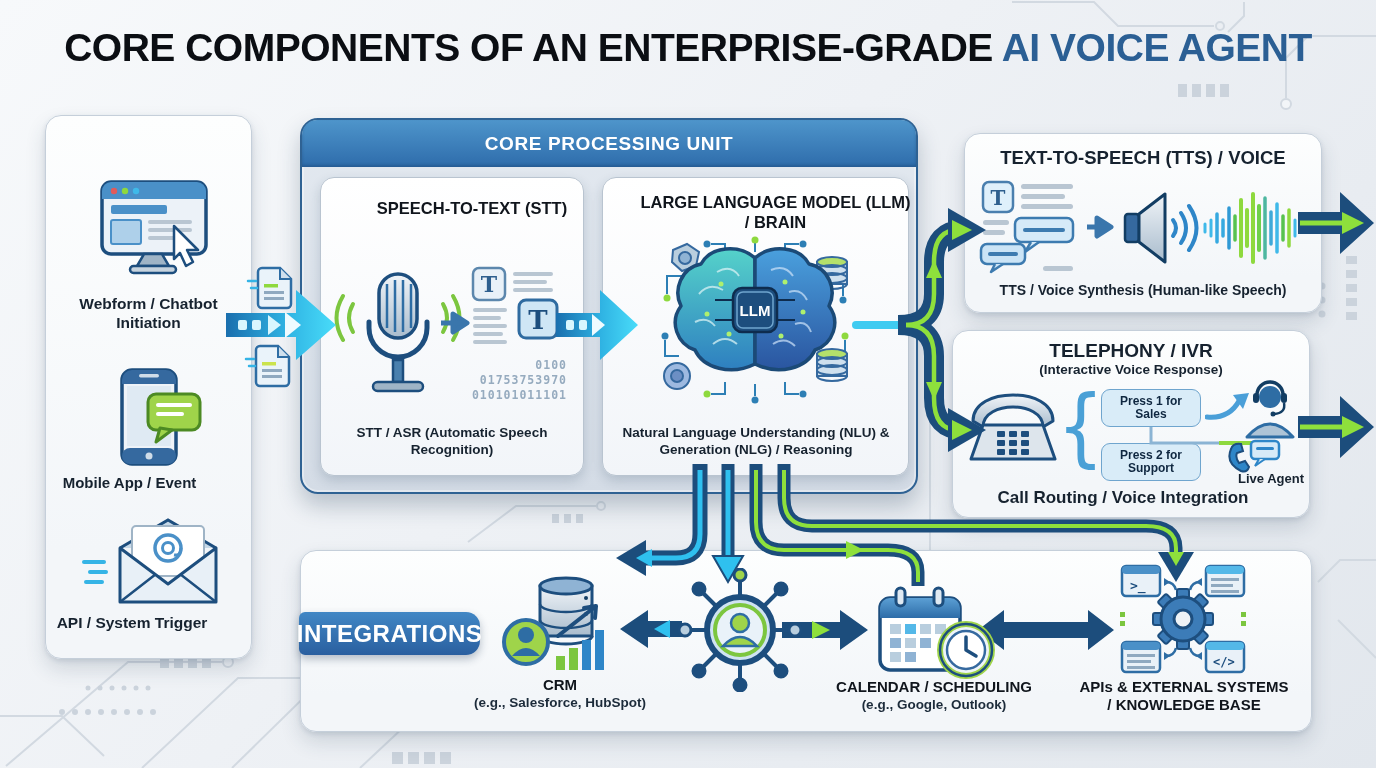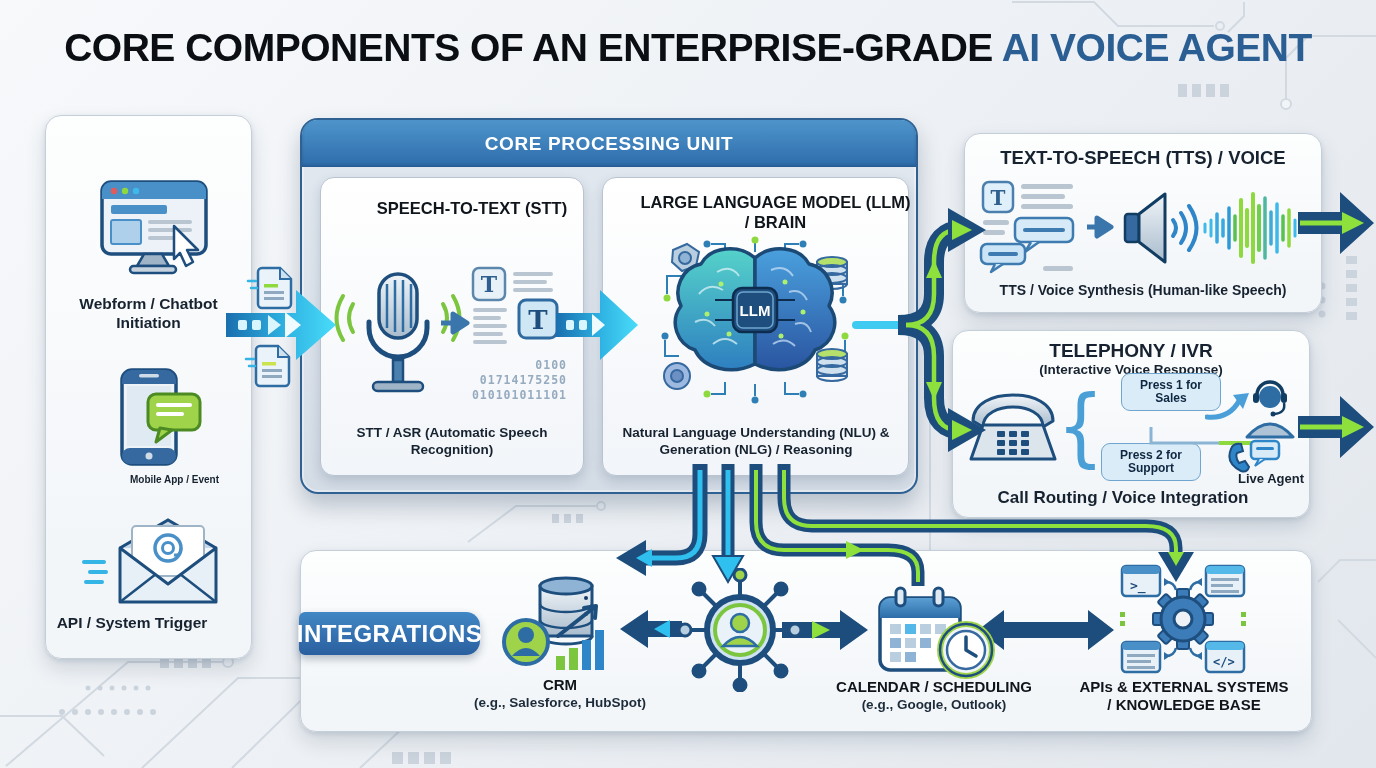--- a/index.html
+++ b/index.html
@@ -252,7 +252,7 @@
       </svg>
       <div class="binary">
         <div>0100</div>
-          <div>01714175250</div>
+          <div>01753753970</div>
           <div>010101011101</div>
       </div>
       <div class="cap" style="left:12px;top:246px;width:238px;font-size:13.5px;line-height:17px;">STT / ASR (Automatic Speech Recognition)</div>

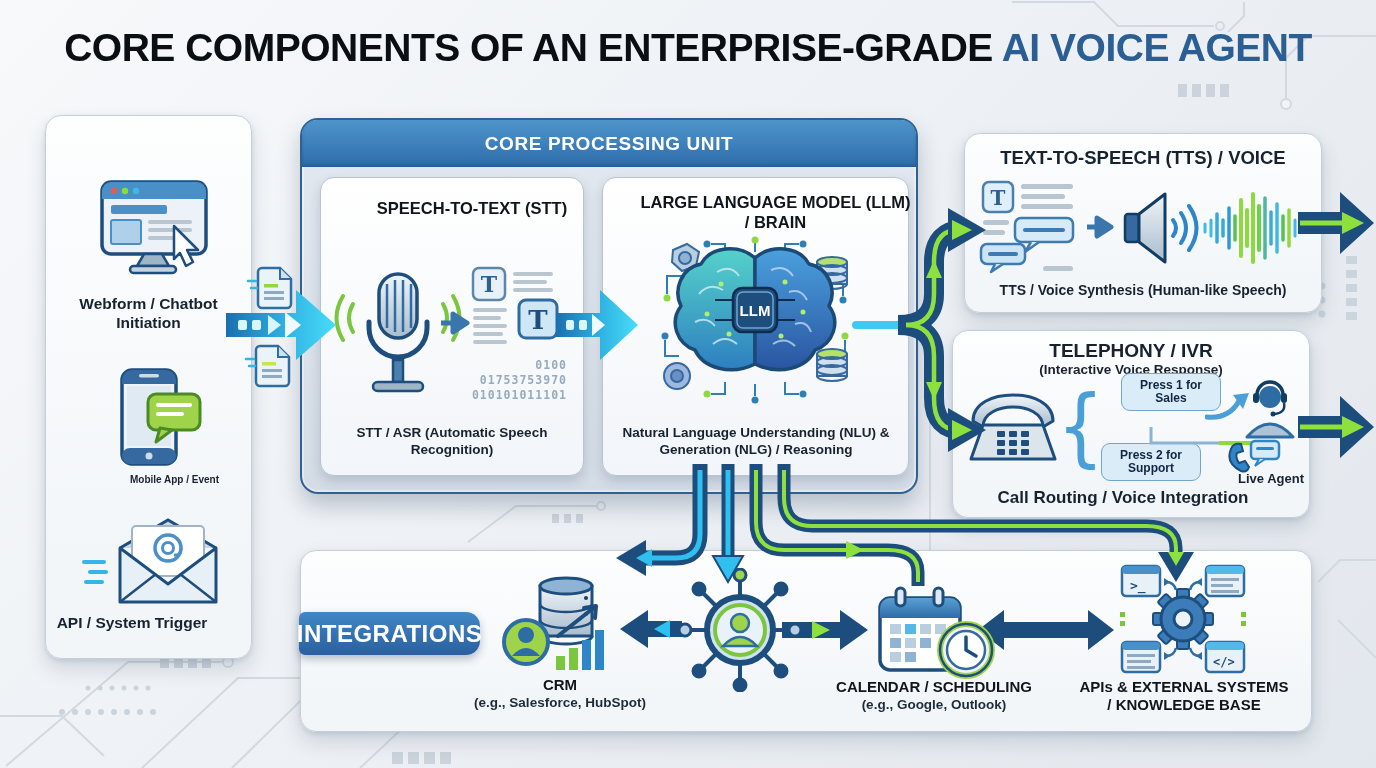--- a/index.html
+++ b/index.html
@@ -416,7 +416,7 @@
 
     <div id="brace">{</div>
 
-    <div class="press-box" style="left:148px;top:42px;margin-left:20px;">Press 1 for Sales</div>
+    <div class="press-box" style="left:148px;top:58px;">Press 1 for Sales</div>
     <div class="press-box" style="left:148px;top:112px;">Press 2 for Support</div>
 
     <svg class="abs" style="left:196px;top:96px;" width="120" height="46">

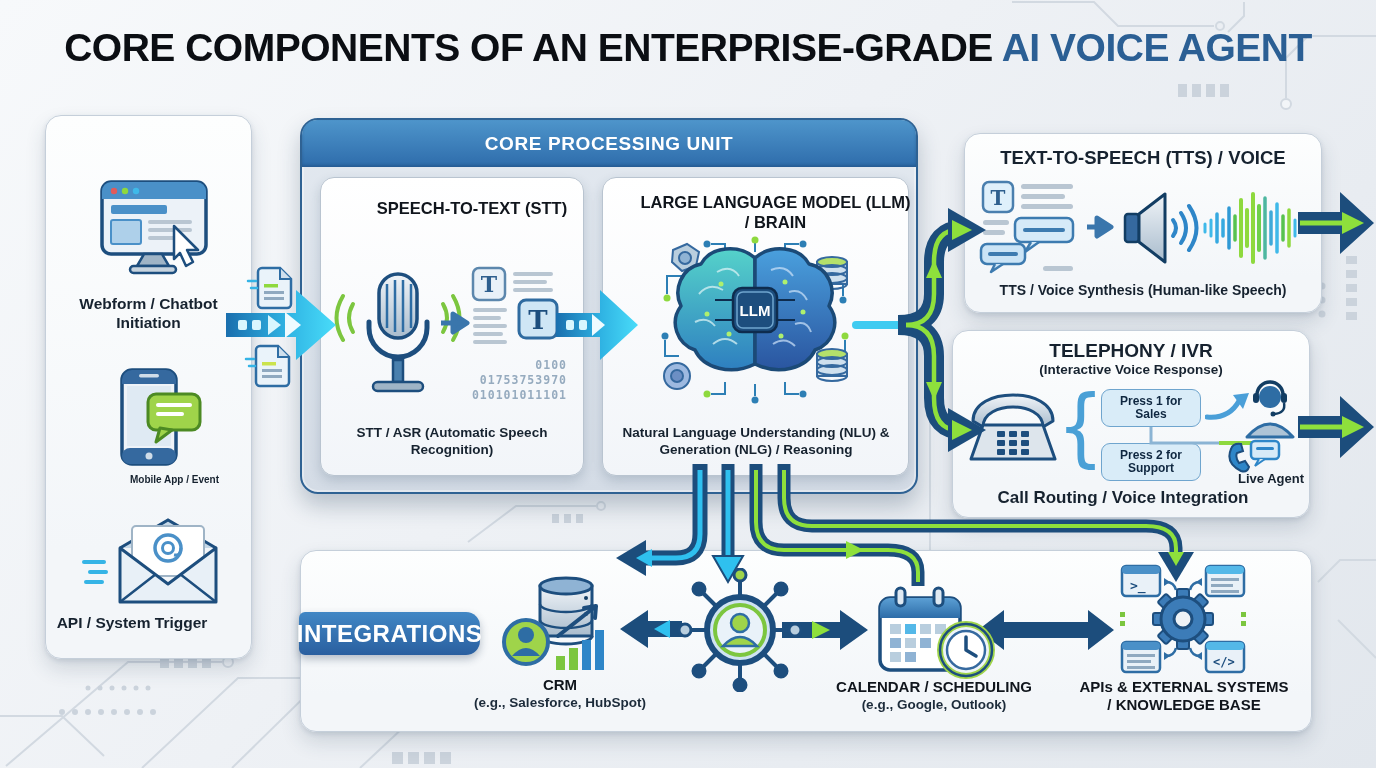--- a/index.html
+++ b/index.html
@@ -189,7 +189,7 @@
           <rect x="52" y="44" width="28" height="4" rx="2" fill="#ffffff"></rect>
       </g>
     </svg>
-    <div class="cap" style="left:0;top:358px;width:167px;font-size:10px;padding-left:45px;">Mobile App / Event</div>
+    <div class="cap" style="left:0;top:358px;width:167px;font-size:15px;">Mobile App / Event</div>
 
     <svg class="abs" style="left:30px;top:398px;" width="150" height="96">
       <g stroke="#35b4e6" stroke-width="4" stroke-linecap="round">

